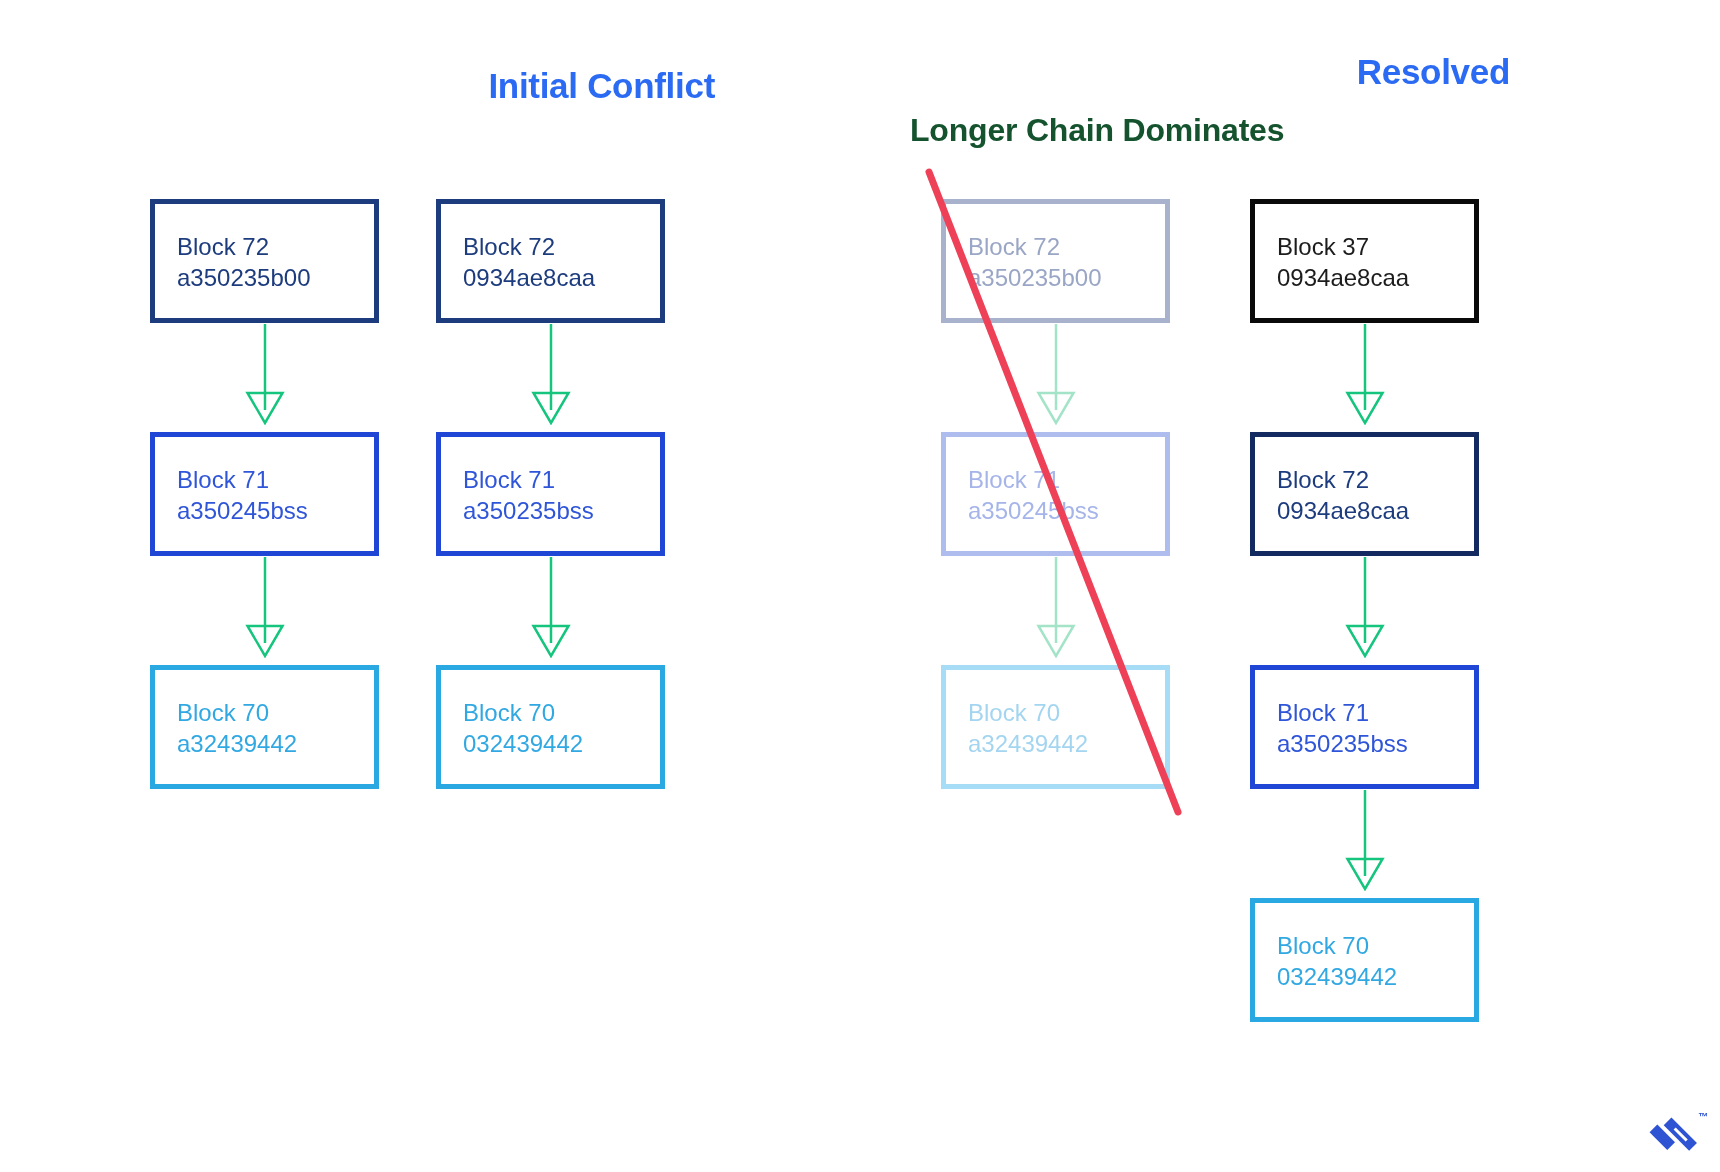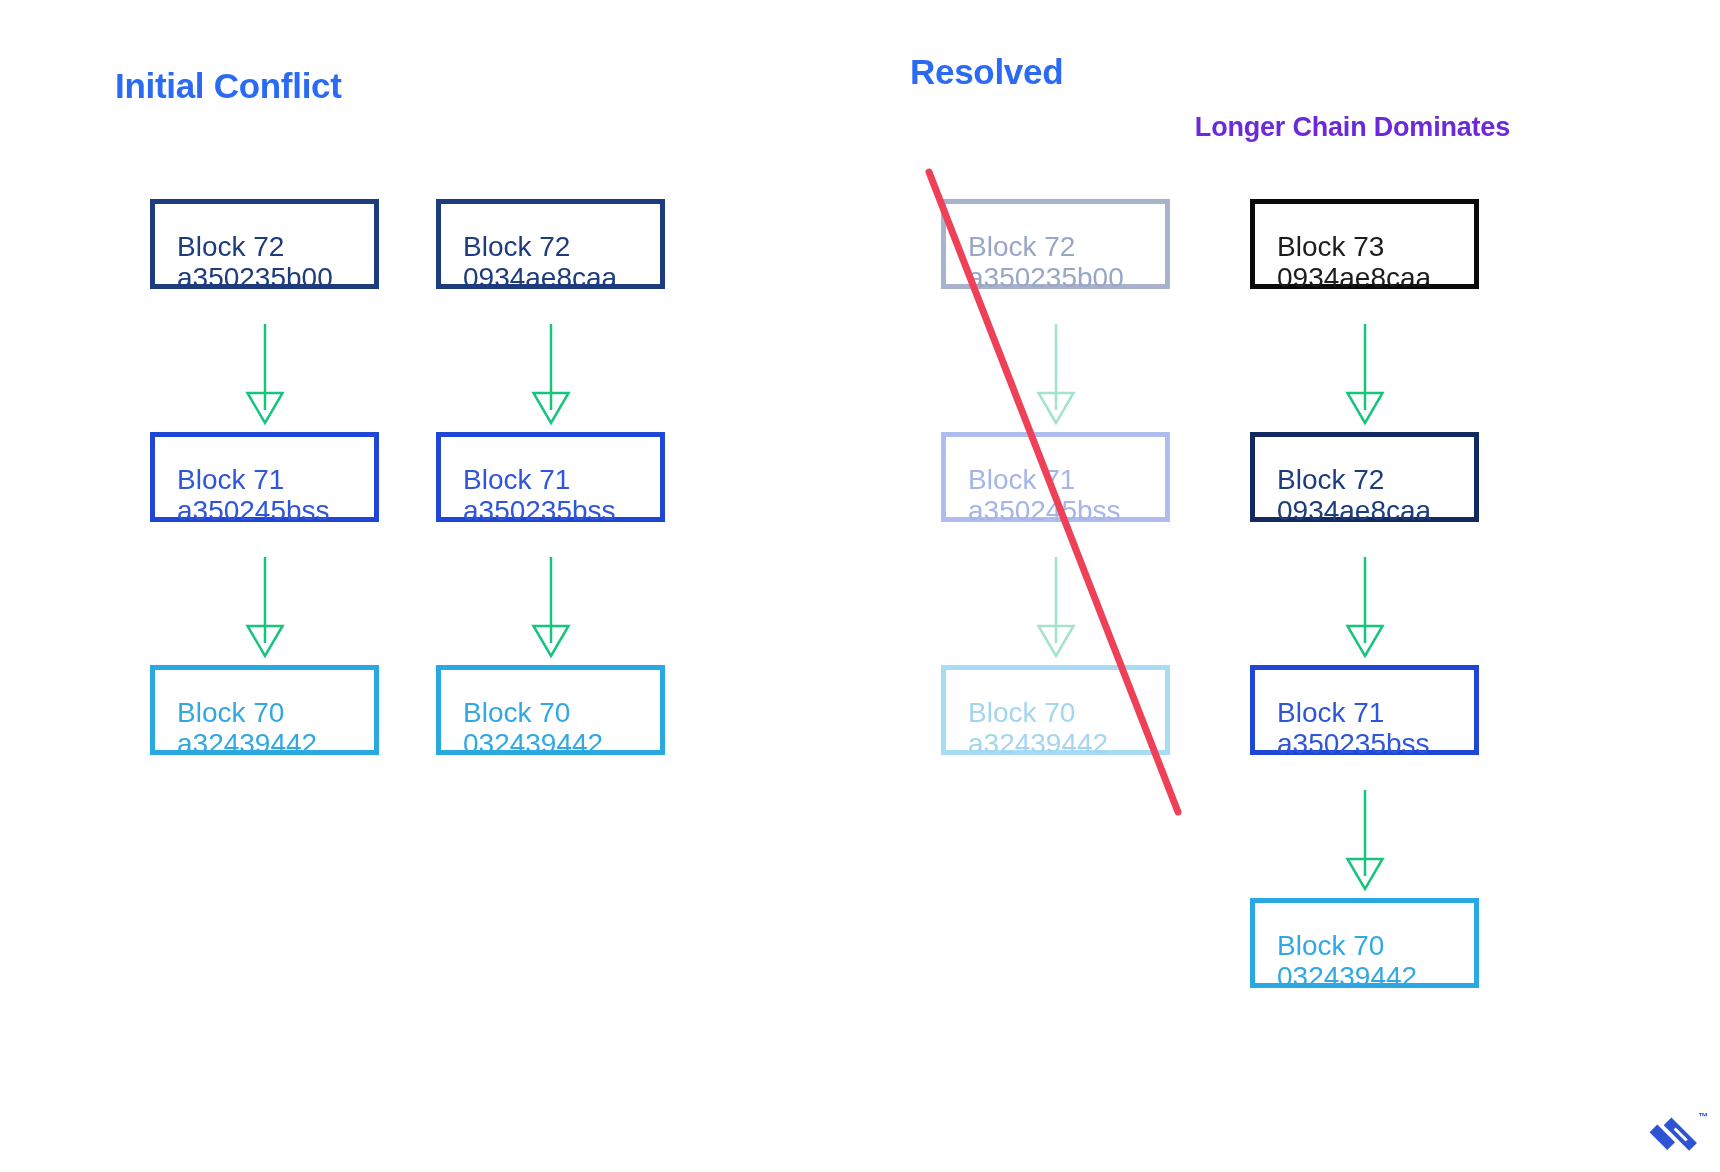--- a/index.html
+++ b/index.html
@@ -8,7 +8,7 @@
     font-family:"Liberation Sans",sans-serif;overflow:hidden;
   }
   .panel-title{
-    position:absolute;width:600px;text-align:left;
+    position:absolute;width:600px;text-align:right;
     font-size:35px;font-weight:bold;color:#2b6af3;letter-spacing:-0.3px;
   }
   .panel-subtitle{

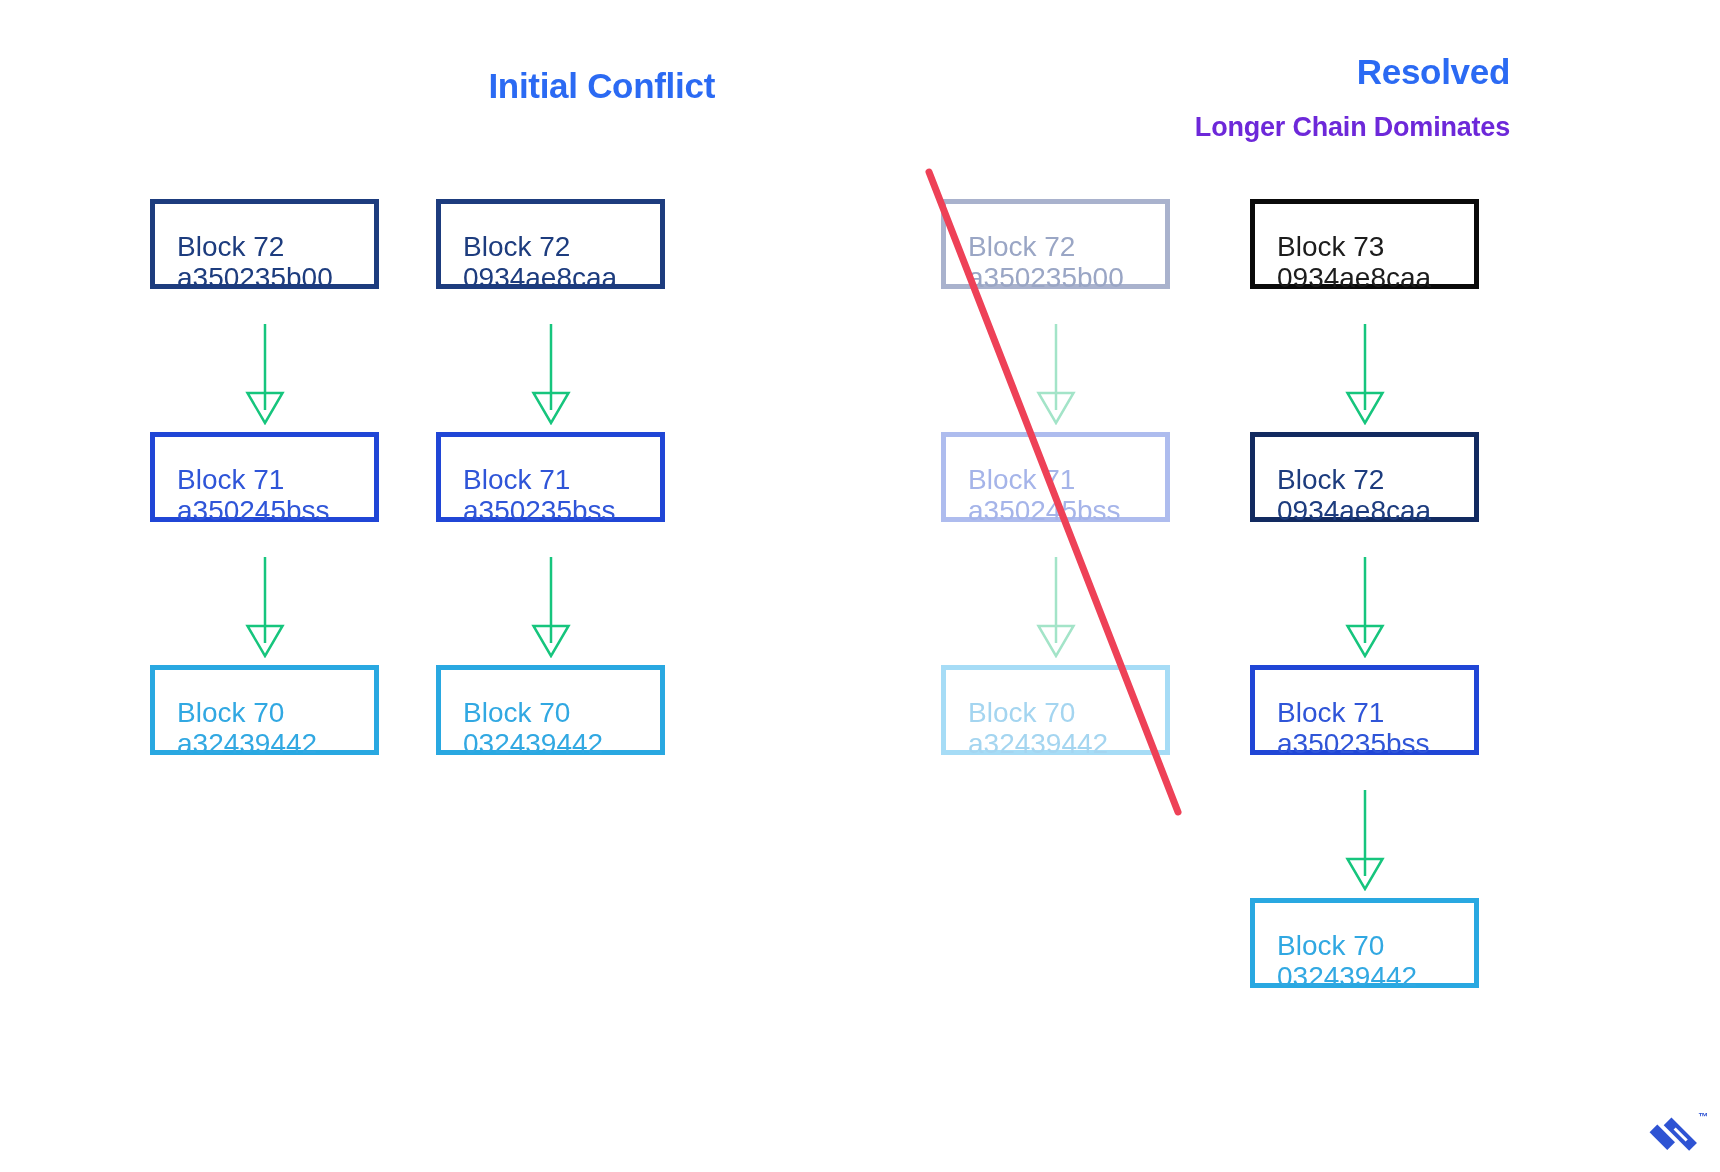--- a/index.html
+++ b/index.html
@@ -12,8 +12,8 @@
     font-size:35px;font-weight:bold;color:#2b6af3;letter-spacing:-0.3px;
   }
   .panel-subtitle{
-    position:absolute;width:600px;text-align:right;
-    font-size:27px;font-weight:bold;color:#6d28d9;letter-spacing:-0.2px;
+    position:absolute;width:600px;text-align:left;
+    font-size:32px;font-weight:bold;color:#14532d;letter-spacing:-0.2px;
   }
   .block{
     position:absolute;box-sizing:border-box;width:229px;height:90px;

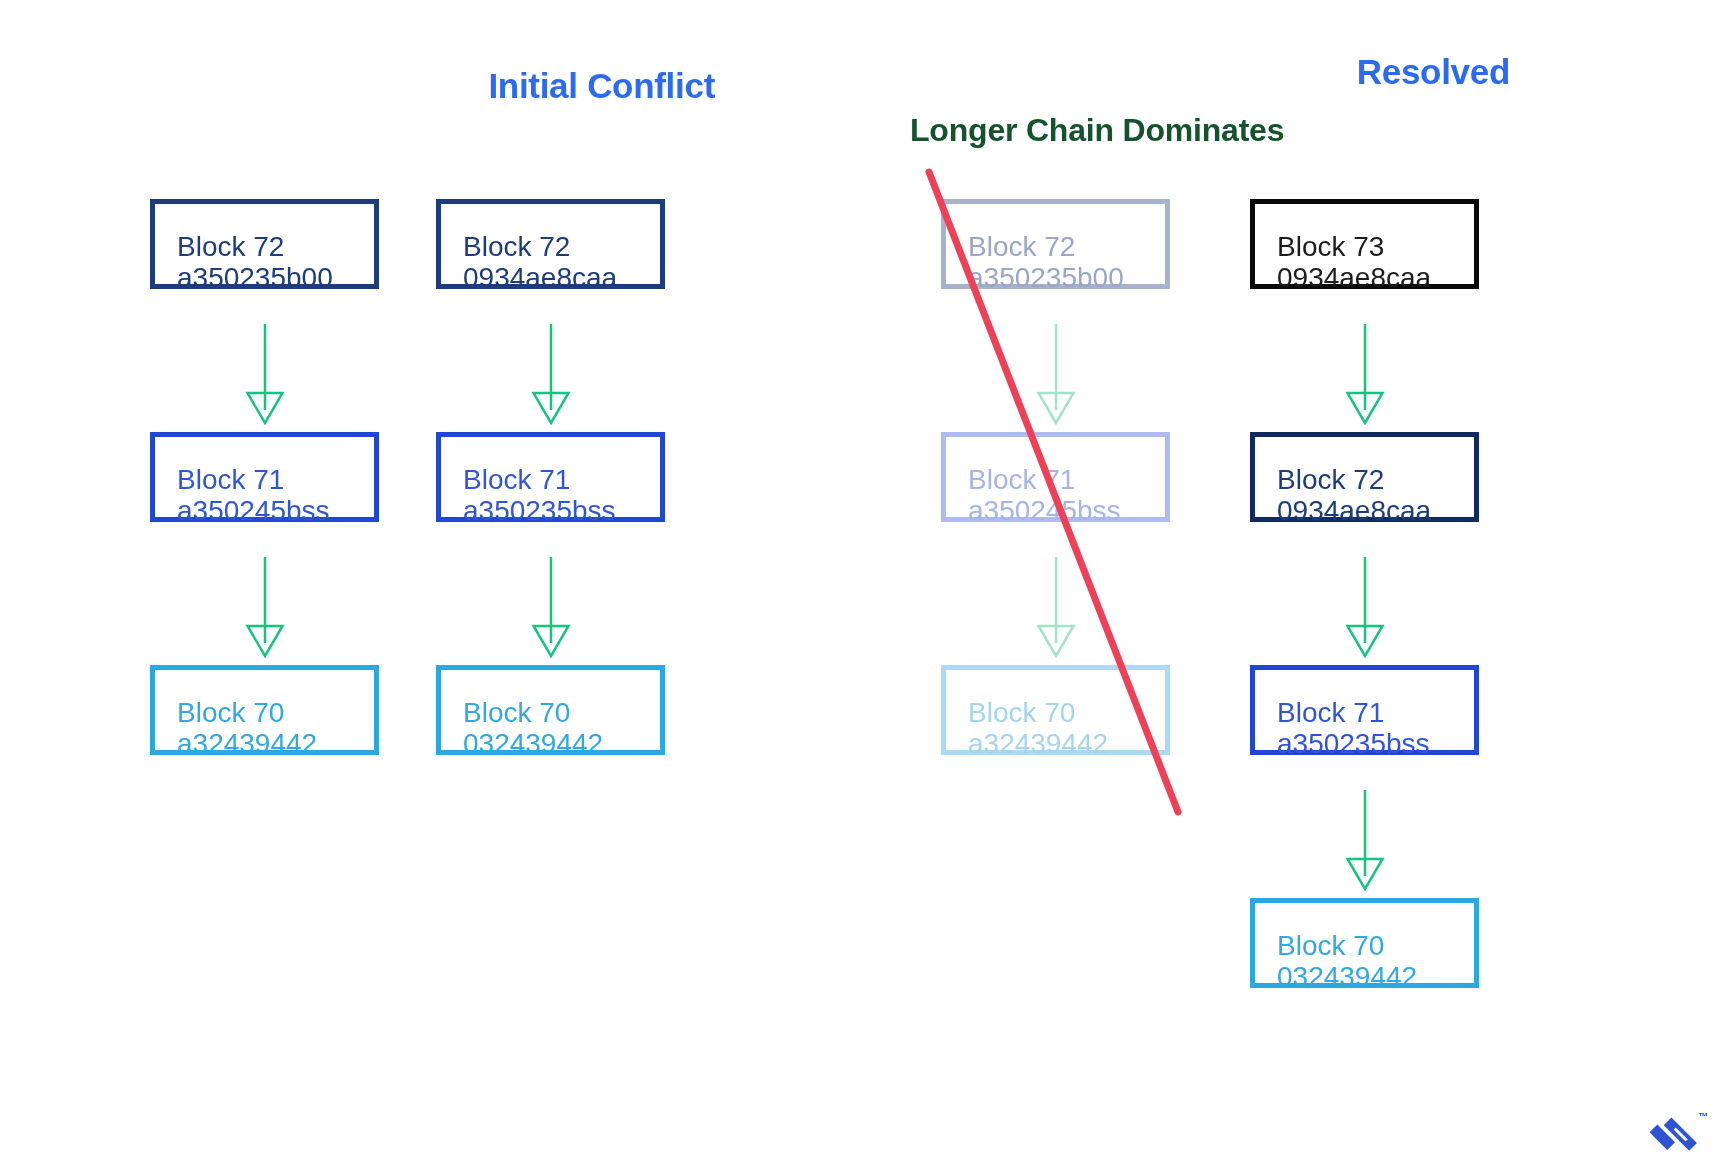--- a/index.html
+++ b/index.html
@@ -16,9 +16,9 @@
     font-size:32px;font-weight:bold;color:#14532d;letter-spacing:-0.2px;
   }
   .block{
-    position:absolute;box-sizing:border-box;width:229px;height:90px;
+    position:absolute;box-sizing:border-box;width:229px;height:124px;
     border:5px solid;background:#ffffff;
-    padding:27px 24px 0 22px;font-size:28px;line-height:31px;
+    padding:27px 24px 0 22px;font-size:24px;line-height:31px;
   }
   .block .bline{white-space:nowrap;}
   .navy      {border-color:#1d3c7e;color:#1d3c7e;}

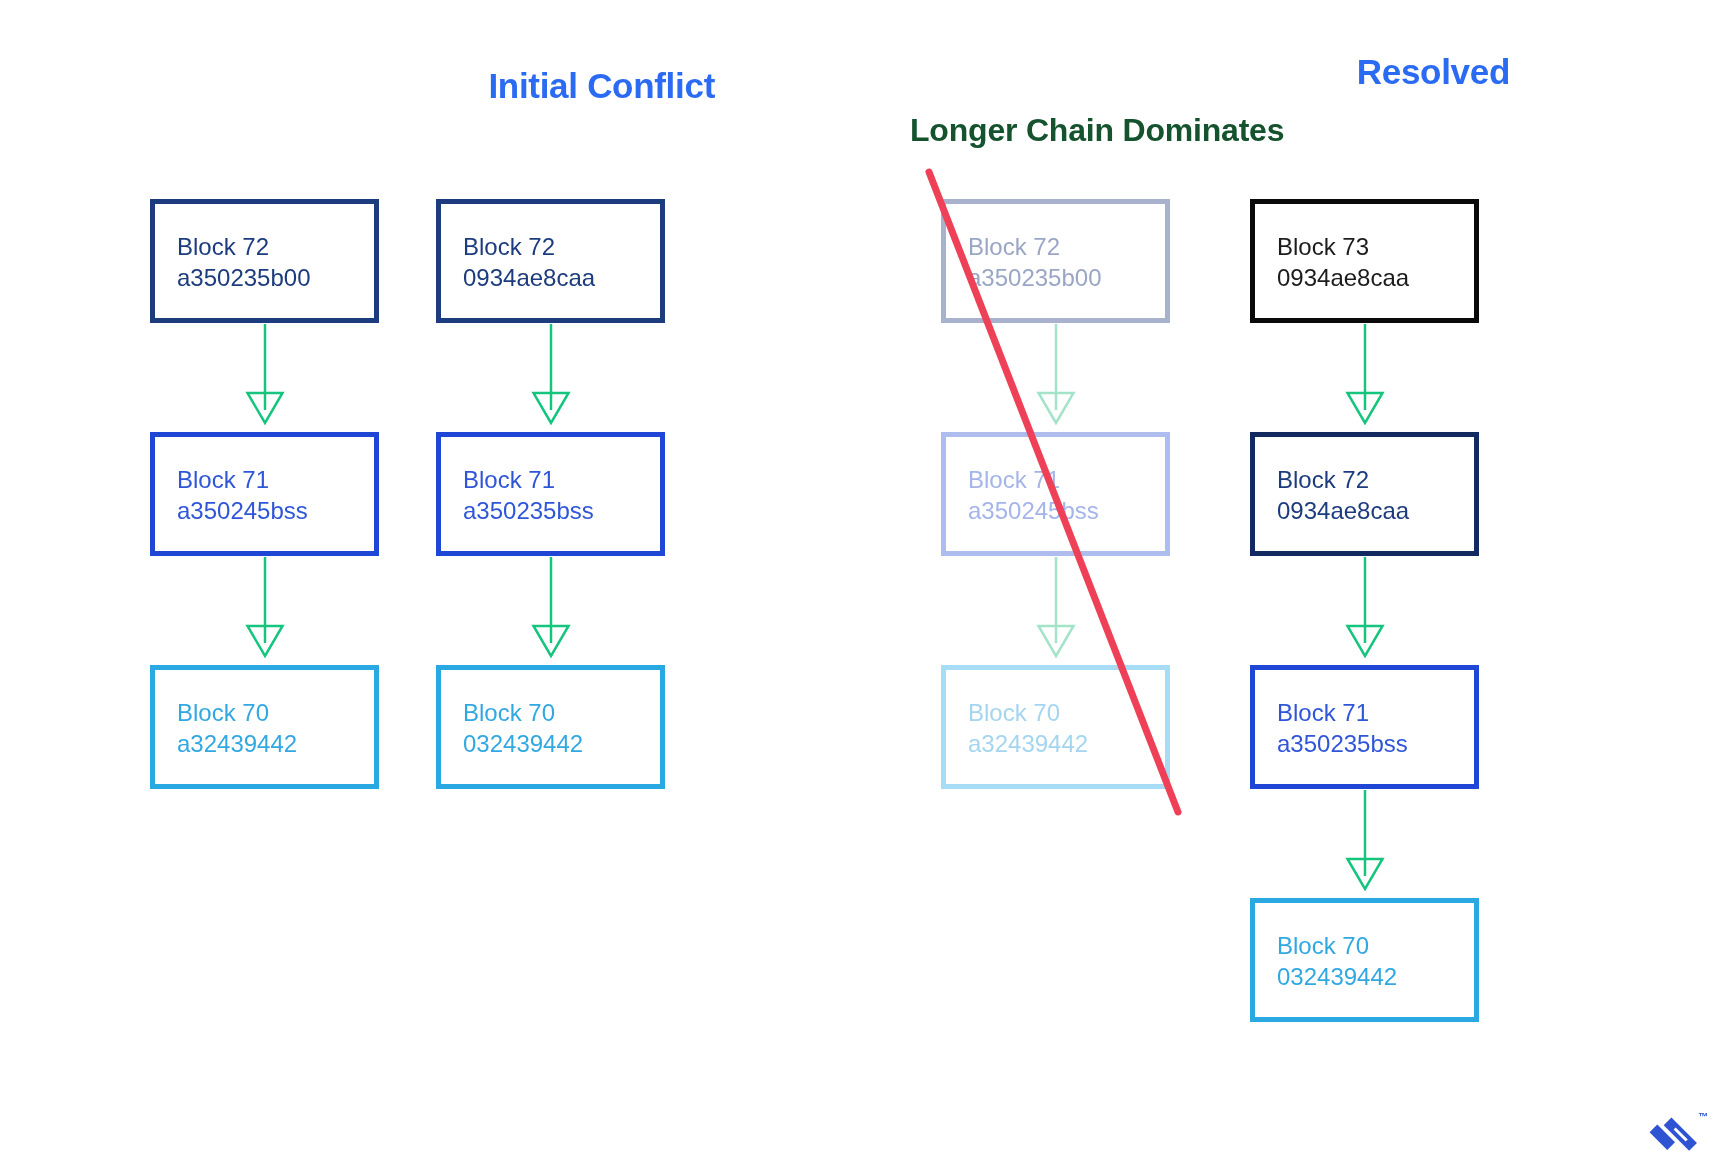--- a/index.html
+++ b/index.html
@@ -108,7 +108,7 @@
         <div class="bline">a32439442</div>
       </div>
       <div class="block black" style="left: 1250px; top: 199px;">
-        <div class="bline">Block 73</div>
+        <div class="bline">Block 37</div>
         <div class="bline">0934ae8caa</div>
       </div>
       <svg class="arrow" width="40" height="101" viewBox="0 0 40 101" style="left: 1344.5px; top: 324px;">

